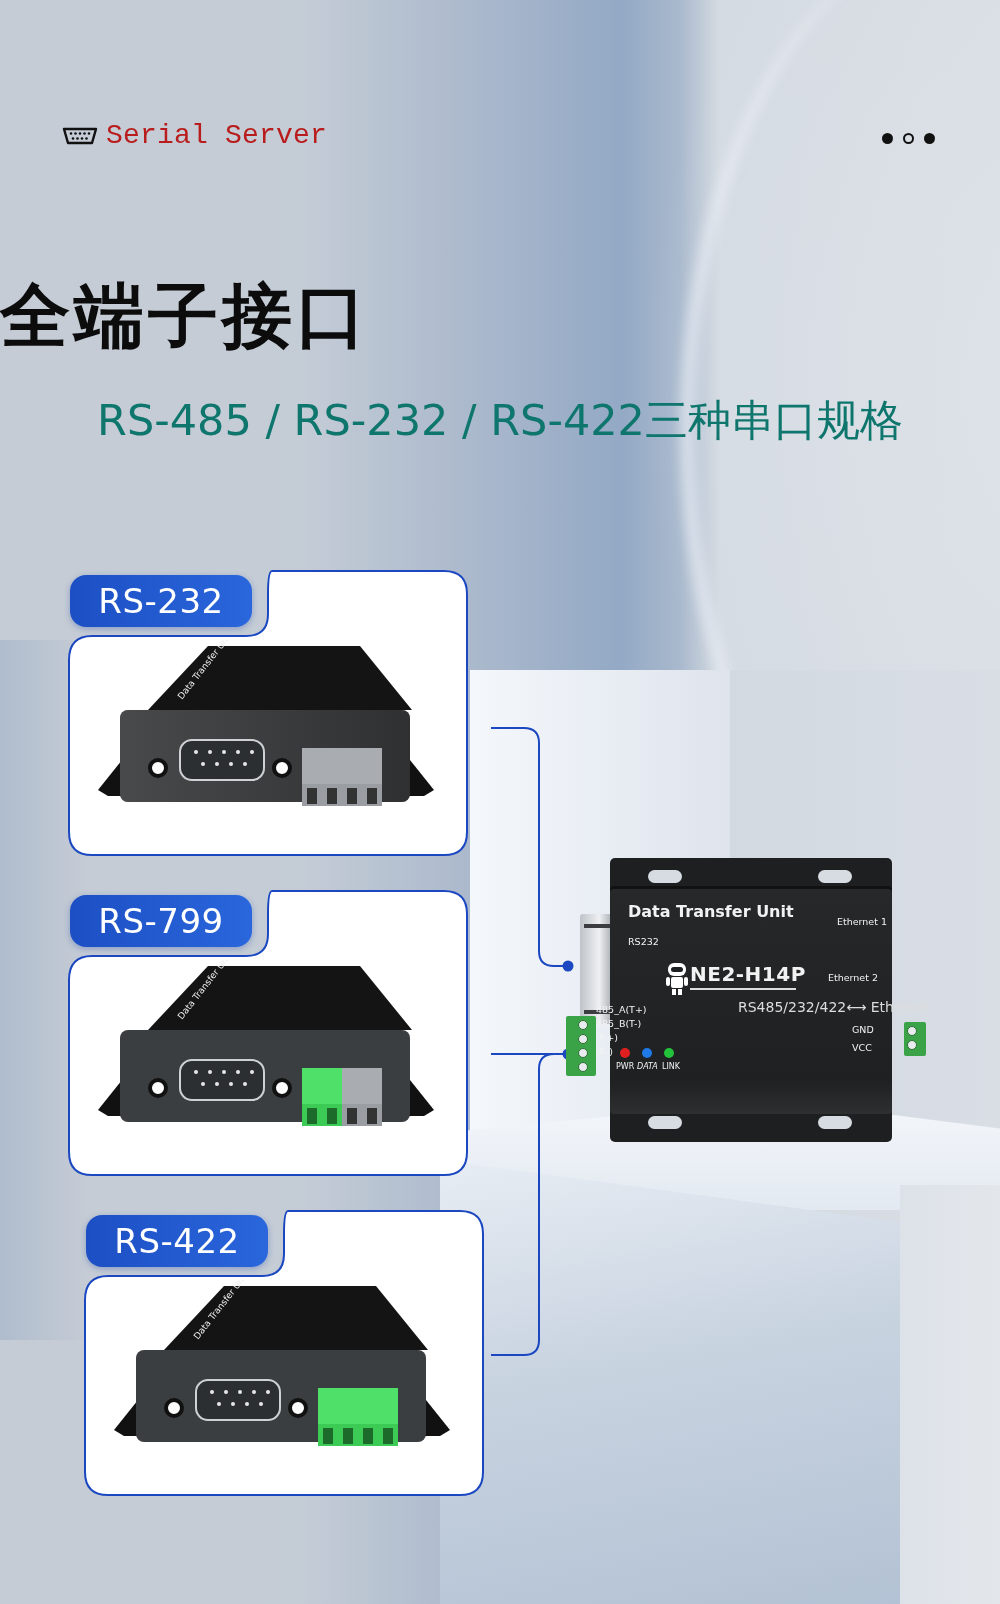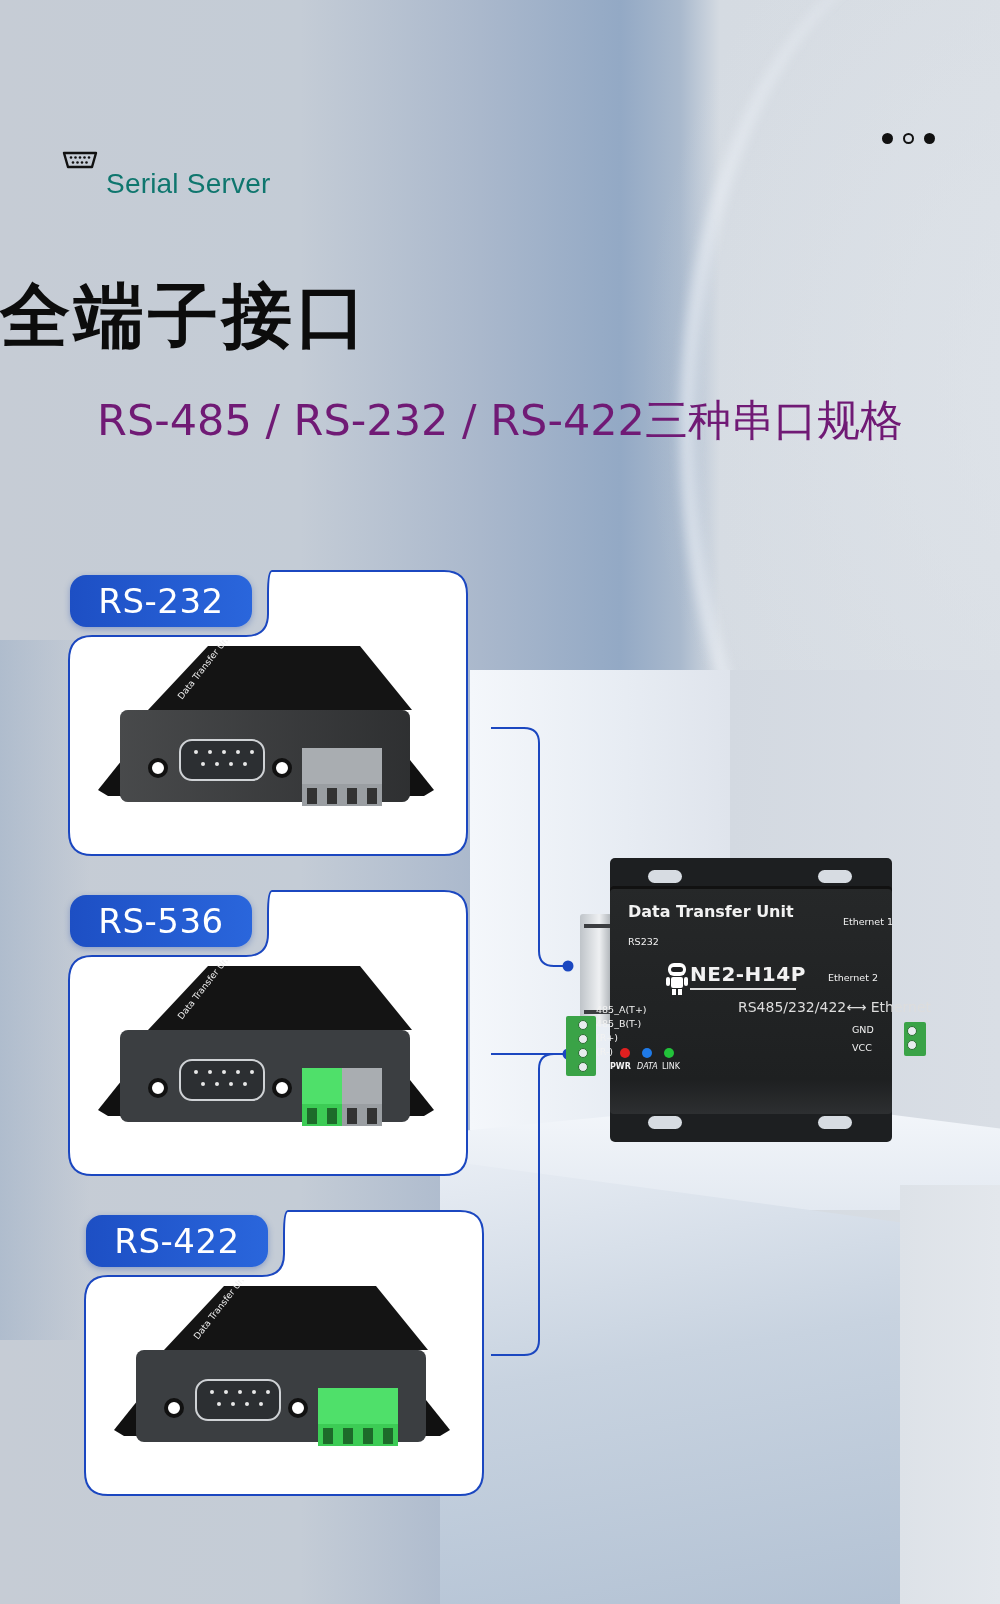--- a/index.html
+++ b/index.html
@@ -35,7 +35,7 @@
   
   .brand { position: absolute; left: 62px; top: 120px; display: flex; align-items: center; gap: 8px; }
   .brand .port-icon { width: 36px; height: 18px; }
-  .brand .brand-label { font-size: 28px; color: #0f766e; font-family: Liberation Sans, sans-serif; letter-spacing: 0.2px; margin-top: 48px; }
+  .brand .brand-label { font-size: 28px; color: #b91c1c; font-family: Liberation Mono, monospace; letter-spacing: 0.2px; }
   .dots { position: absolute; left: 882px; top: 133px; display: flex; gap: 10px; align-items: center; }
   .dots .dot { width: 11px; height: 11px; border-radius: 50%; background: #111; }
   .dots .dot.hollow { background: transparent; border: 2px solid #111; }

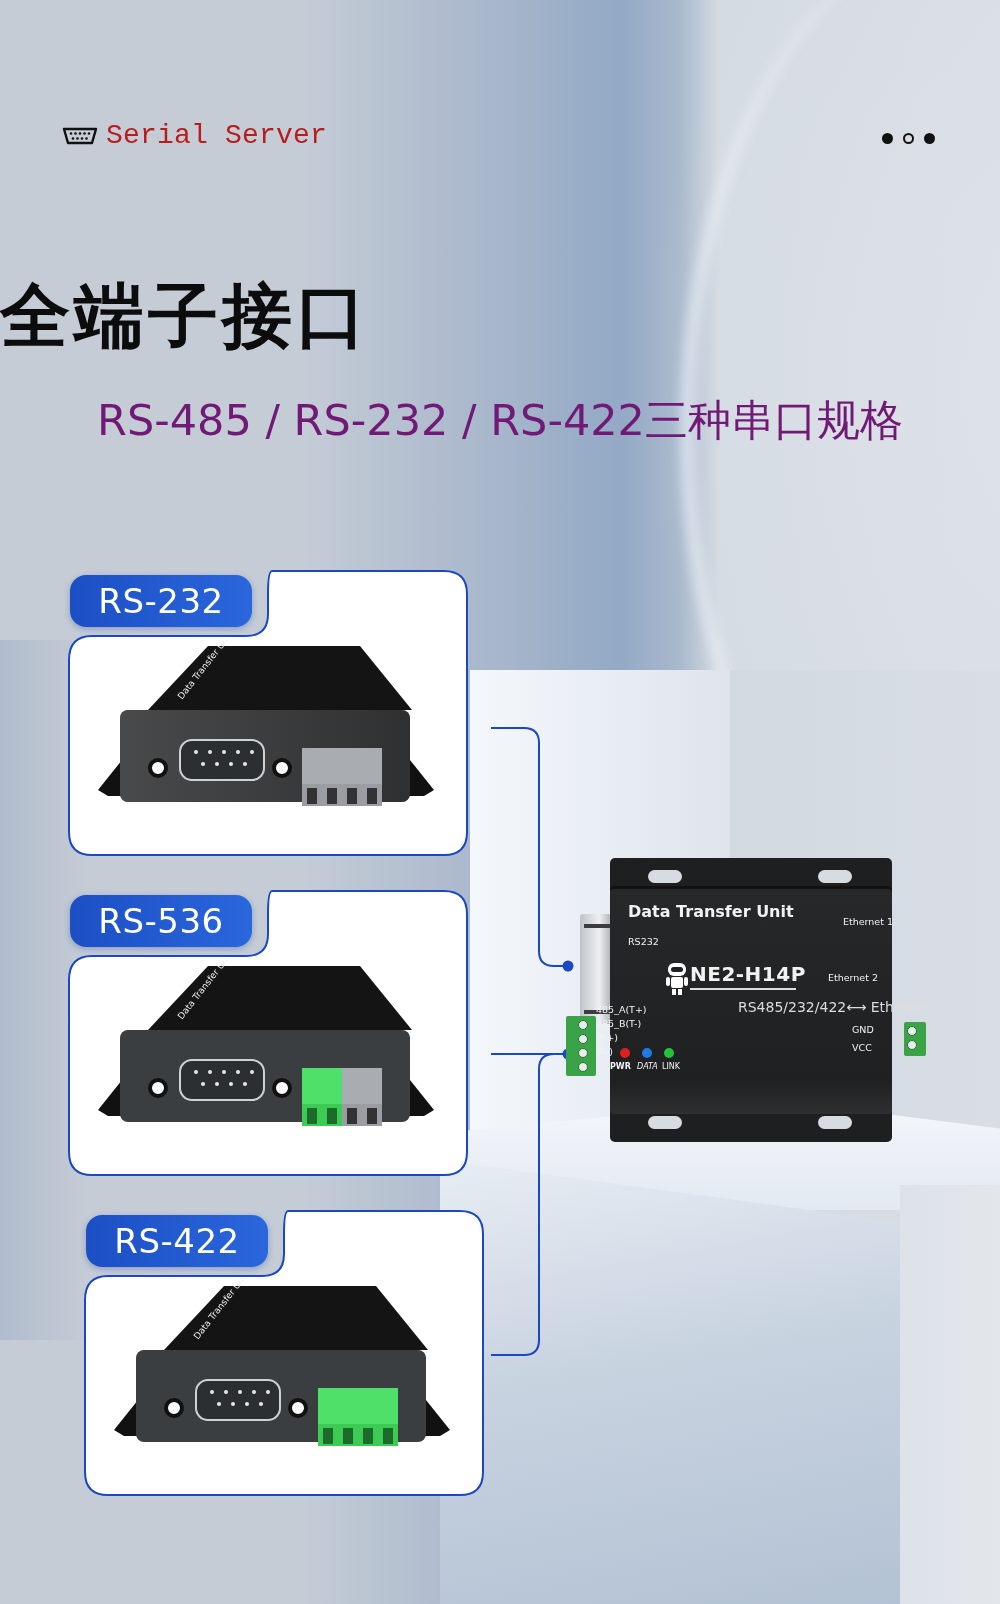--- a/index.html
+++ b/index.html
@@ -44,7 +44,7 @@
     font-size: 70px; font-weight: bold; color: #0c0c0c; letter-spacing: 4px;
     font-family: "DejaVu Sans", sans-serif; }
   .subhead { position: absolute; left: 0; width: 1000px; top: 392px; text-align: center;
-    font-size: 43px; color: #701a75; font-family: "DejaVu Sans", sans-serif; letter-spacing: 0px; }
+    font-size: 43px; color: #0f766e; font-family: "DejaVu Sans", sans-serif; letter-spacing: 0px; }
 
   
   .card { position: absolute; left: 68px; width: 336px; height: 286px; }

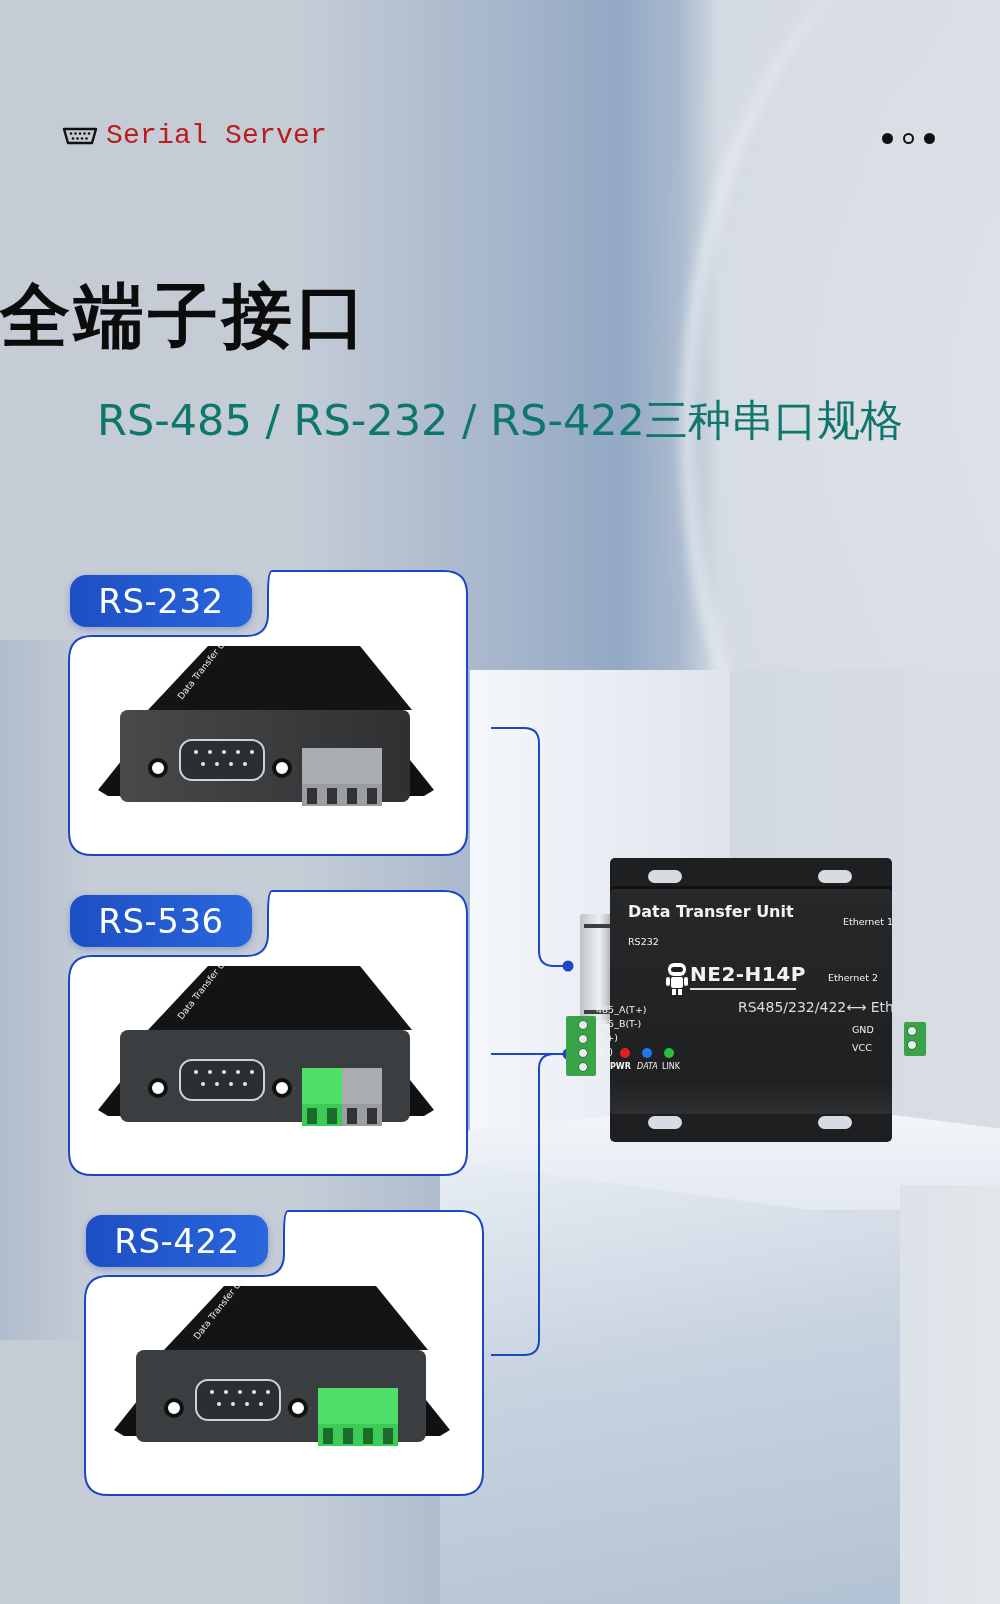--- a/index.html
+++ b/index.html
@@ -194,7 +194,7 @@
       <path d="M204 1 H376 Q399 1 399 24 V262 Q399 285 376 285 H24 Q1 285 1 262 V90 Q1 66 24 66 H178 Q200 66 200 44 V24 Q200 1 204 1 Z" fill="#fff" stroke="#1b47c0" stroke-width="2"></path>
     </svg>
   </div>
-  <div class="tab">RS-536</div>
+  <div class="tab">RS-799</div>
   <svg class="mini" viewBox="0 0 350 180">
     <polygon points="8,150 52,95 300,95 344,150 334,156 18,156" fill="#111"></polygon>
     <polygon points="58,70 118,6 270,6 322,70" fill="#141414"></polygon>

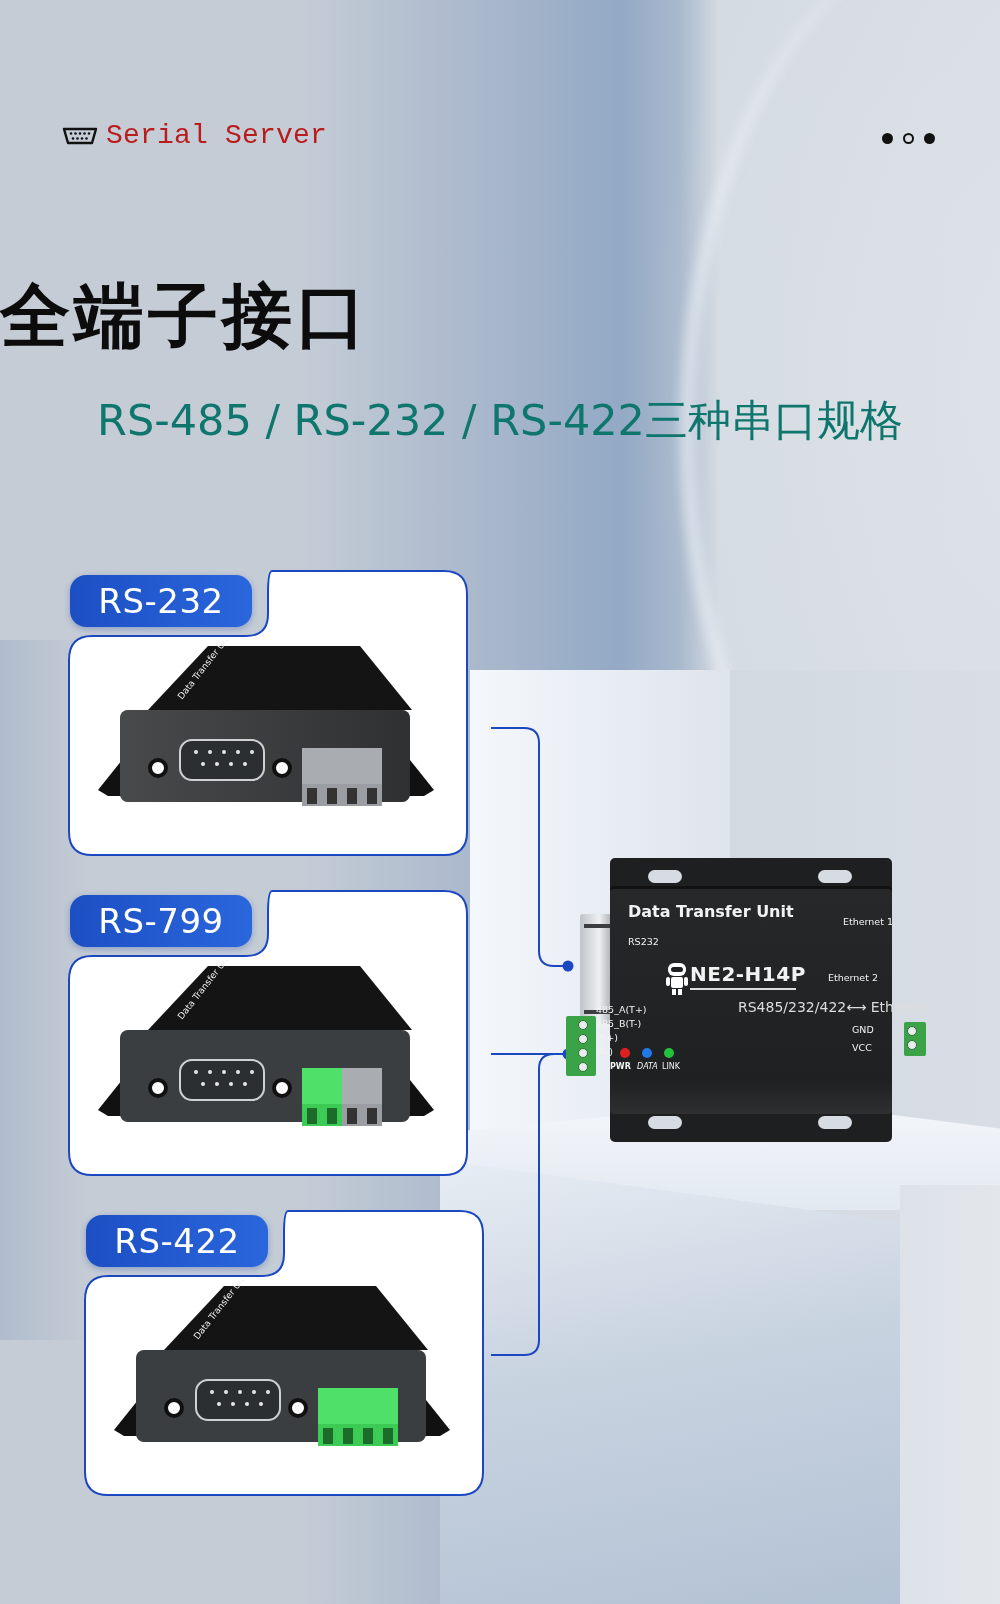--- a/index.html
+++ b/index.html
@@ -292,7 +292,7 @@
 
   <span class="txt title">Data Transfer Unit</span>
   <span class="txt small" style="left:62px;top:78px;">RS232</span>
-  <span class="txt small" style="left:268px;top:58px;padding-left:9px;">Ethernet 1</span>
+  <span class="txt small" style="left:262px;top:58px;padding-left:9px;">Ethernet 1</span>
   <span class="txt small" style="left:262px;top:114px;">Ethernet 2</span>
 
   <svg class="robot" viewBox="0 0 22 34">

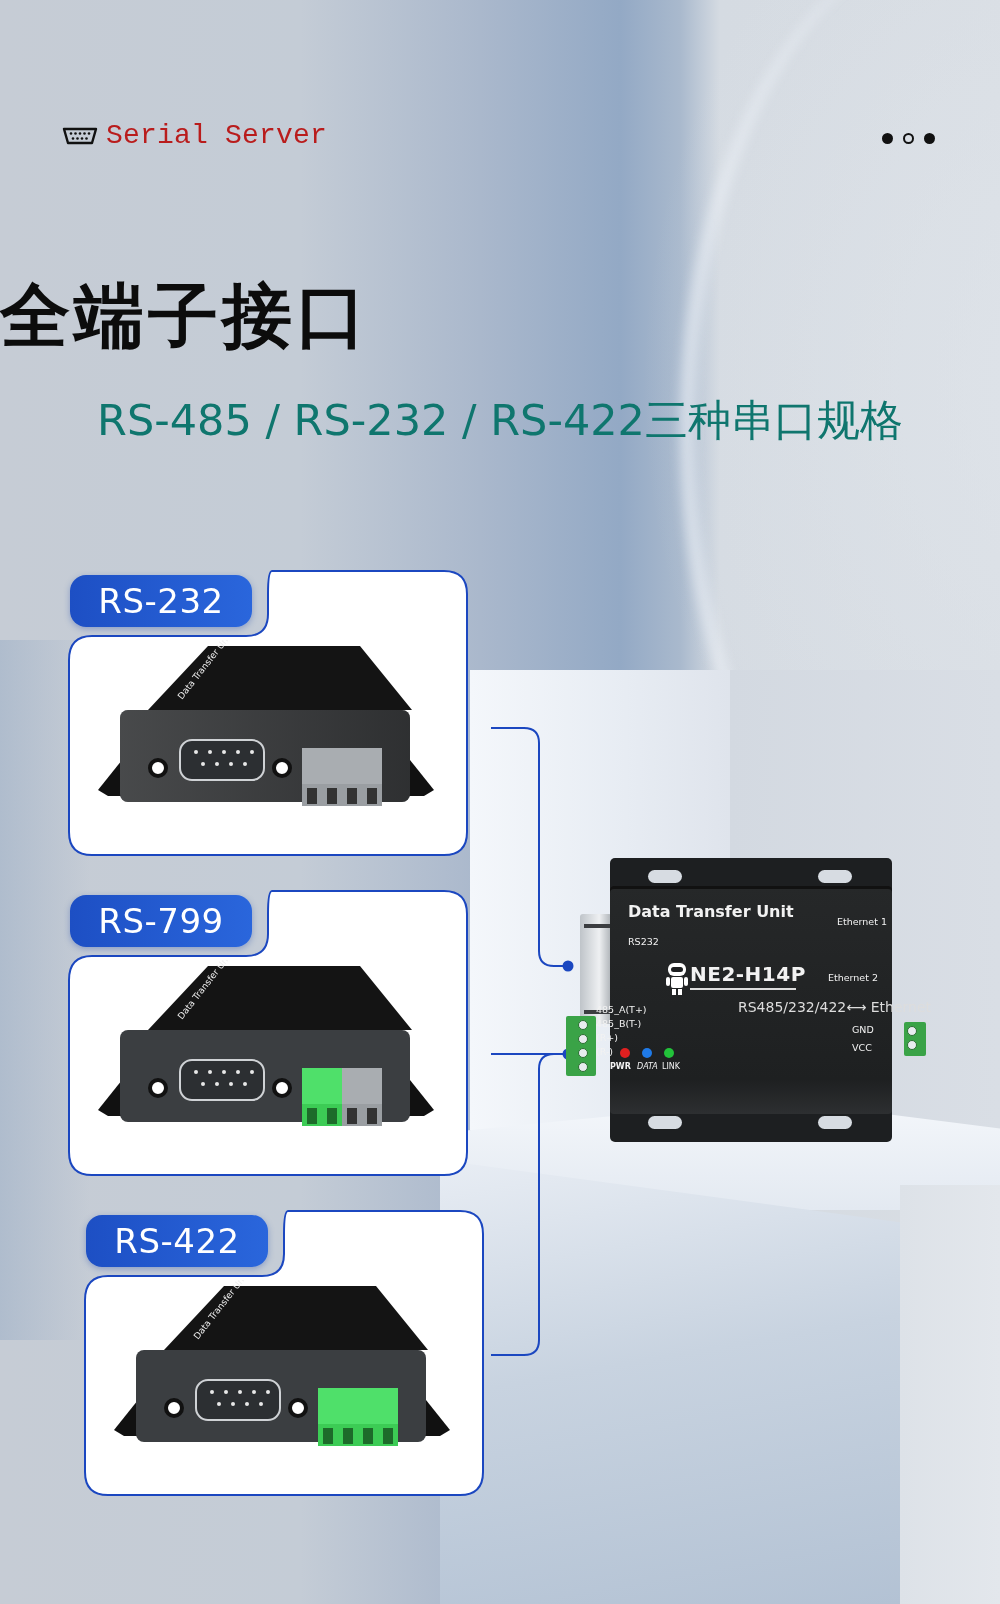--- a/index.html
+++ b/index.html
@@ -319,7 +319,7 @@
   <span class="led" style="left:54px;top:190px;background:#e02020;"></span>
   <span class="led" style="left:76px;top:190px;background:#1f7ae8;"></span>
   <span class="led" style="left:98px;top:190px;background:#22c23a;"></span>
-  <span class="txt led-label" style="left:44px;top:204px;font-weight:bold;">PWR</span>
+  <span class="txt led-label" style="left:50px;top:204px;">PWR</span>
   <span class="txt led-label" style="left:71px;top:204px;font-style:italic;">DATA</span>
   <span class="txt led-label" style="left:96px;top:204px;">LINK</span>
 </div>

